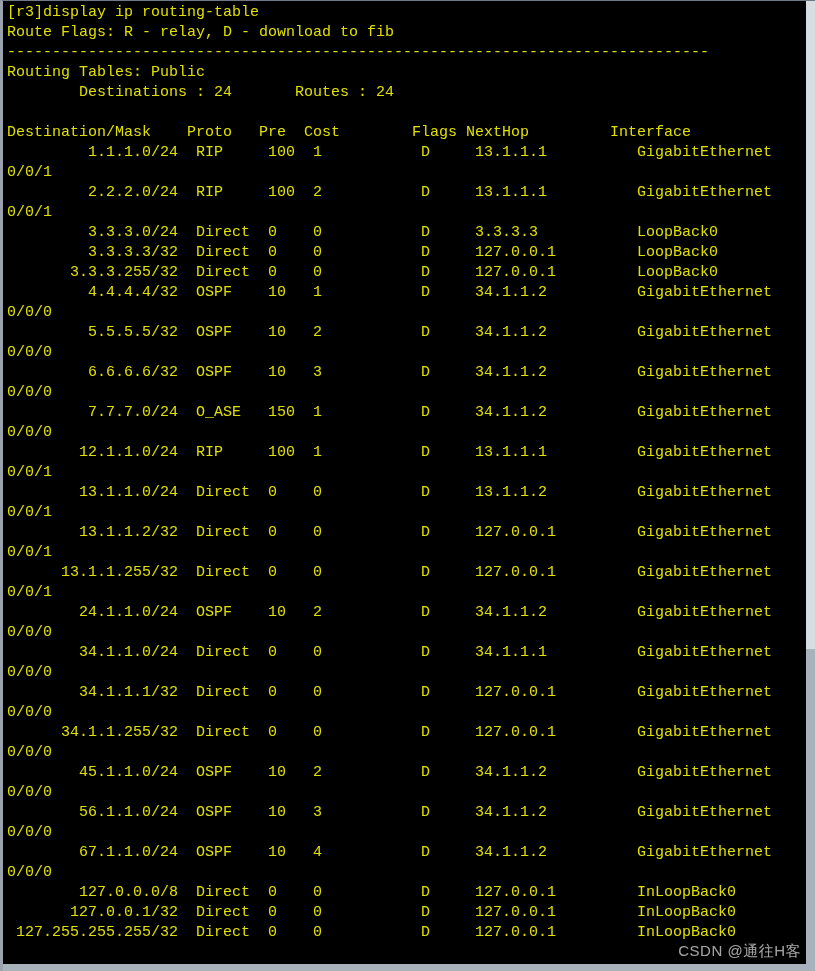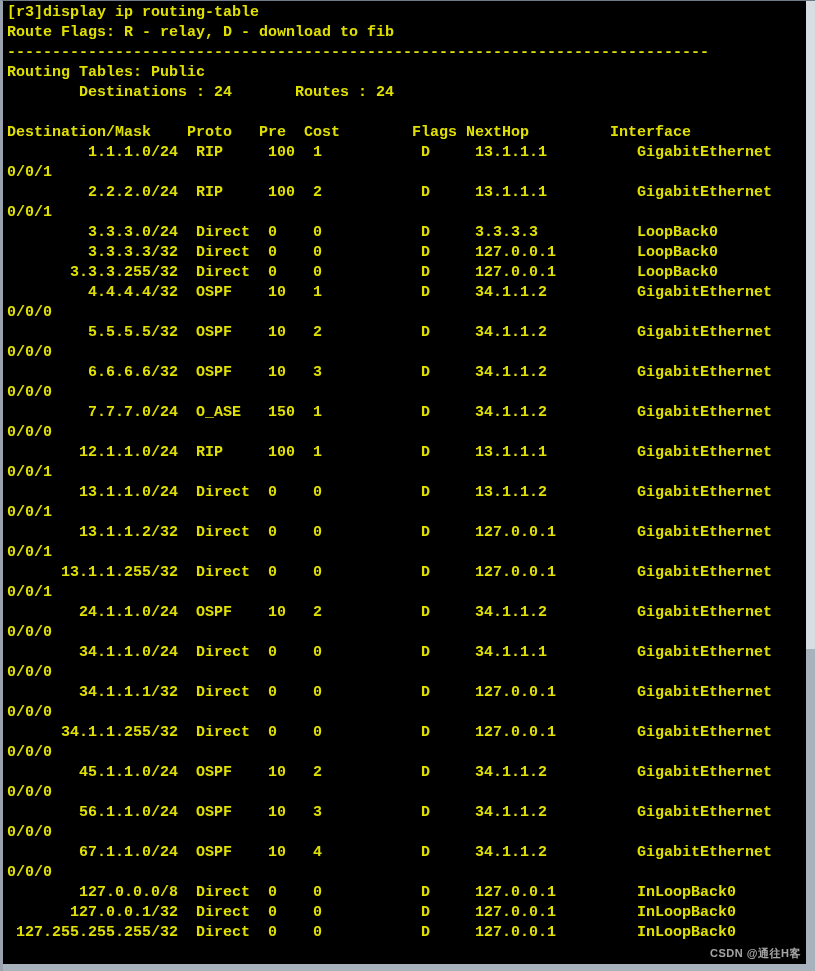--- a/index.html
+++ b/index.html
@@ -23,7 +23,6 @@
     border-left: 3px solid #9aa3ad;
     border-top: 1px solid #6e7a85;
     overflow: hidden;
-    font-weight: bold;
   }
 
   

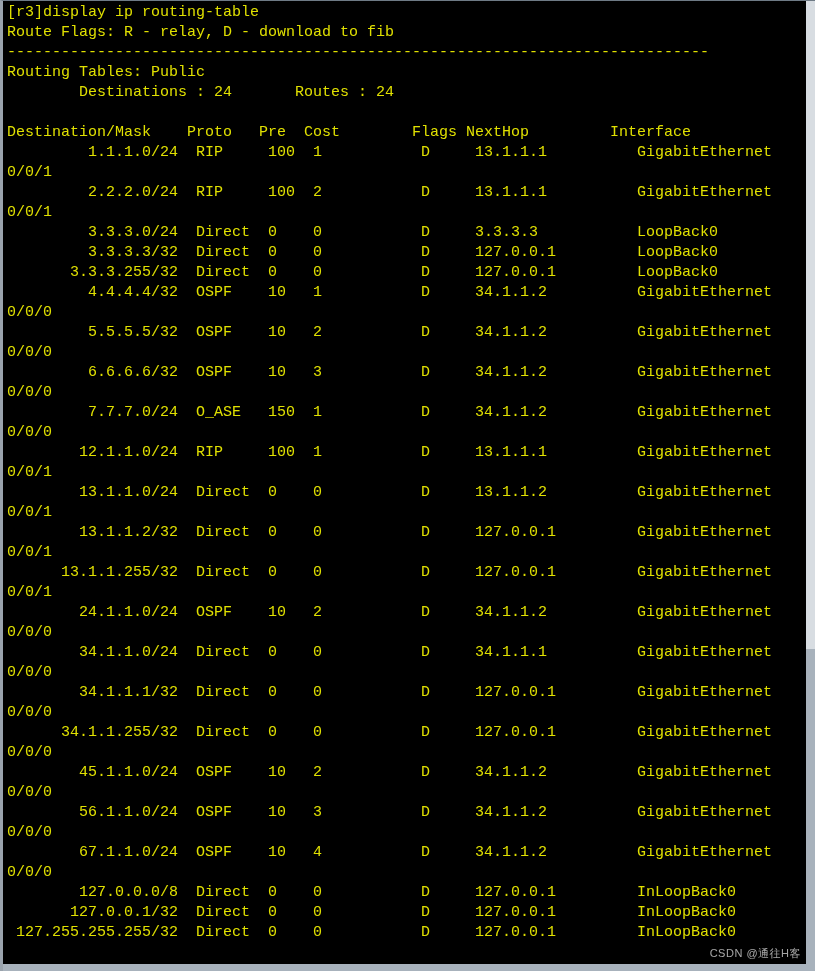--- a/index.html
+++ b/index.html
@@ -84,7 +84,7 @@
     right: 14px;
     bottom: 10px;
     font-family: "Liberation Sans", sans-serif;
-    font-size: 11px;
+    font-size: 15px;
     color: rgba(228, 228, 228, 0.72);
     letter-spacing: 0.5px;
     pointer-events: none;

